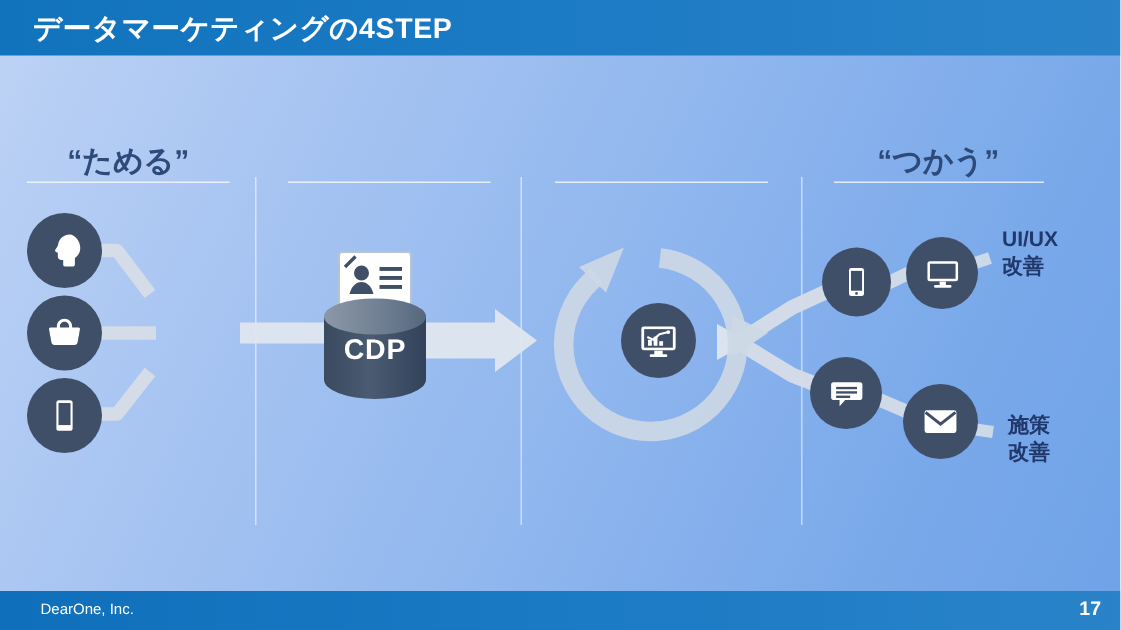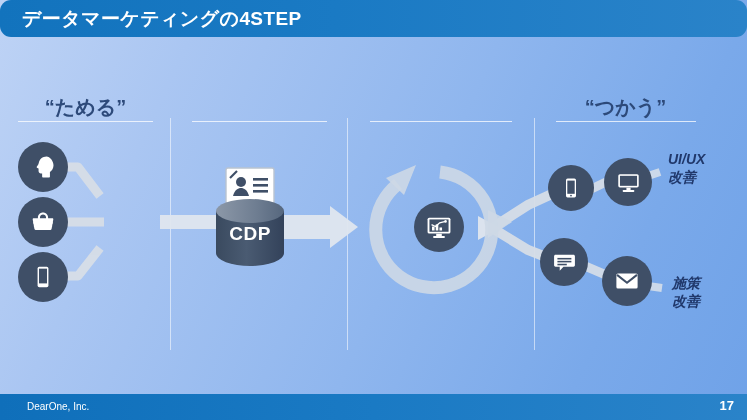--- a/index.html
+++ b/index.html
@@ -20,7 +20,6 @@
     position: absolute; left: 0; top: 0;
     width: 747px; height: 37px;
     background: linear-gradient(90deg, #1273bd 0%, #1a7ac4 45%, #2a83c9 100%);
-    border-radius: 11px;
   }
   .titlebar-text {
     position: absolute; left: 22px; top: 6px;

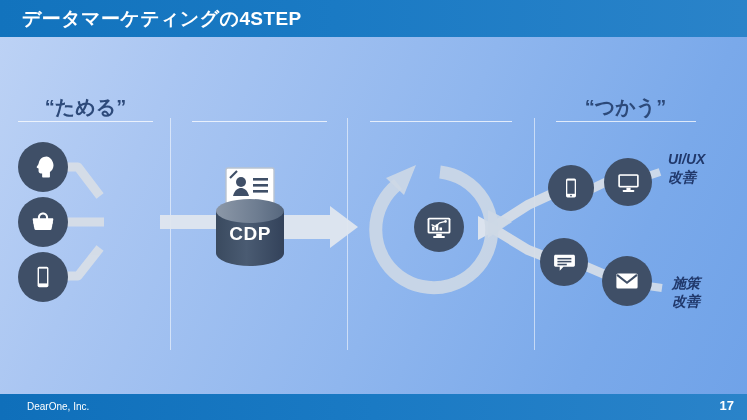--- a/index.html
+++ b/index.html
@@ -90,7 +90,6 @@
     font-size: 14px; font-weight: bold;
     line-height: 1.28;
     white-space: nowrap;
-    font-style: italic;
   }
 
   

